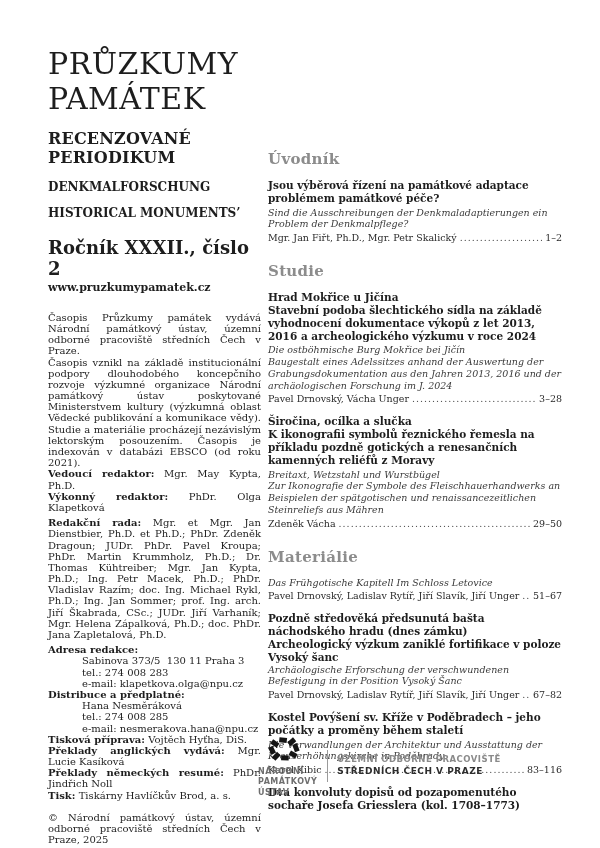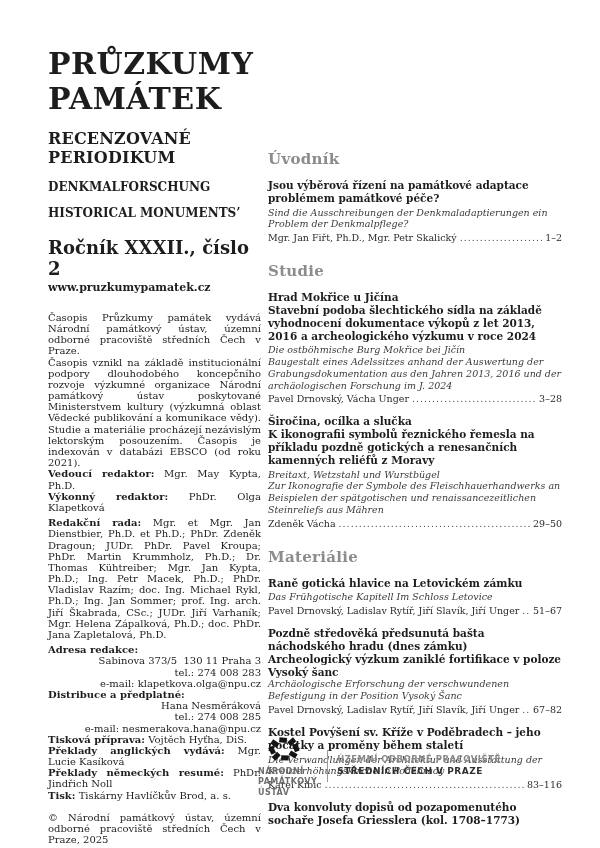--- a/index.html
+++ b/index.html
@@ -10,7 +10,7 @@
   }
   
   .col-left { position:absolute; left:48px; top:46px; width:213px; }
-  .journal-title { font-size:30px; font-weight:bold; line-height:1.17; letter-spacing:.5px; margin:0 0 13px; }
+  .journal-title { font-size:30px; font-weight:normal; line-height:1.17; letter-spacing:.5px; margin:0 0 13px; }
   .sub-reviewed { font-size:16px; font-weight:bold; letter-spacing:.2px; margin:0 0 13px; }
   .sub-de { font-size:12px; font-weight:bold; margin:1px 0 12px; }
   .sub-en { font-size:12px; font-weight:bold; line-height:1.3; margin:0 0 15px; }

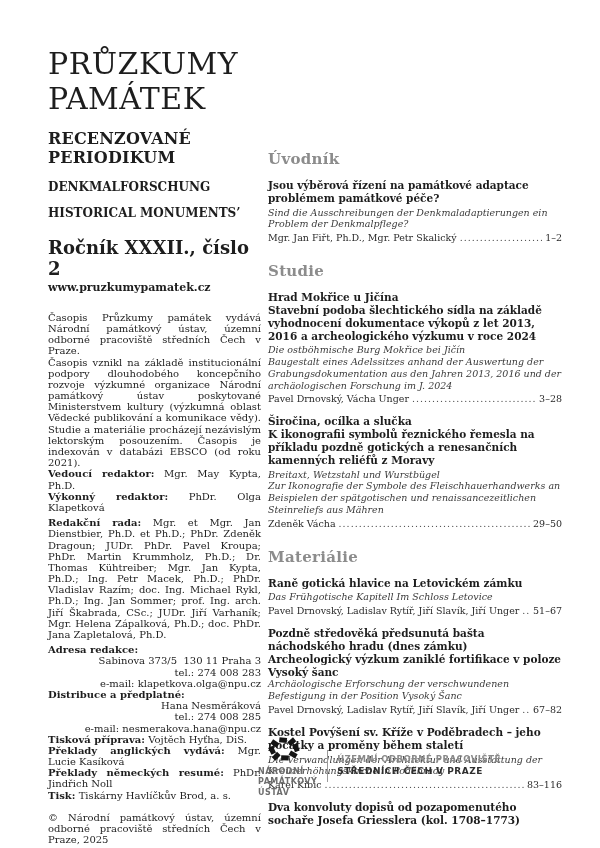--- a/index.html
+++ b/index.html
@@ -131,7 +131,6 @@
     <h2 class="section-heading">Materiálie</h2>
 
     <div class="article">
-      <div class="a-title">Raně gotická hlavice na Letovickém zámku</div>
       <div class="a-de first">Das Frühgotische Kapitell Im Schloss Letovice</div>
       <div class="a-row">
         <span class="a-authors">Pavel Drnovský, Ladislav Rytíř, Jiří Slavík, Jiří Unger</span>

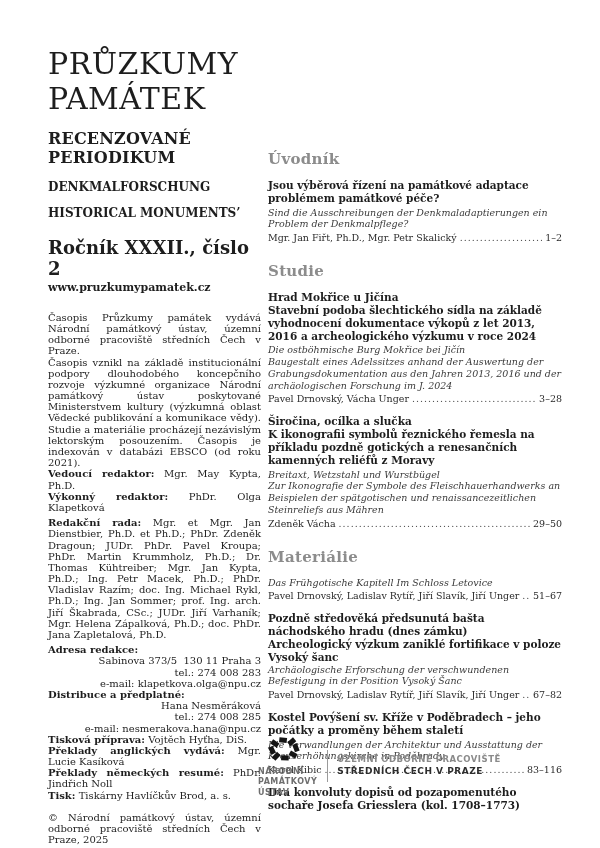--- a/index.html
+++ b/index.html
@@ -20,7 +20,7 @@
   .bodytext p { margin:0; }
   .gap-sm { margin-top:4px !important; }
   .gap-md { margin-top:11px !important; }
-  .indent { padding-left:34px; white-space:pre-wrap; text-align:right; }
+  .indent { padding-left:34px; white-space:pre-wrap; text-align:left; }
   
   .col-right { position:absolute; left:268px; top:150px; width:294px; }
   .toc-section { margin-bottom:19px; }

